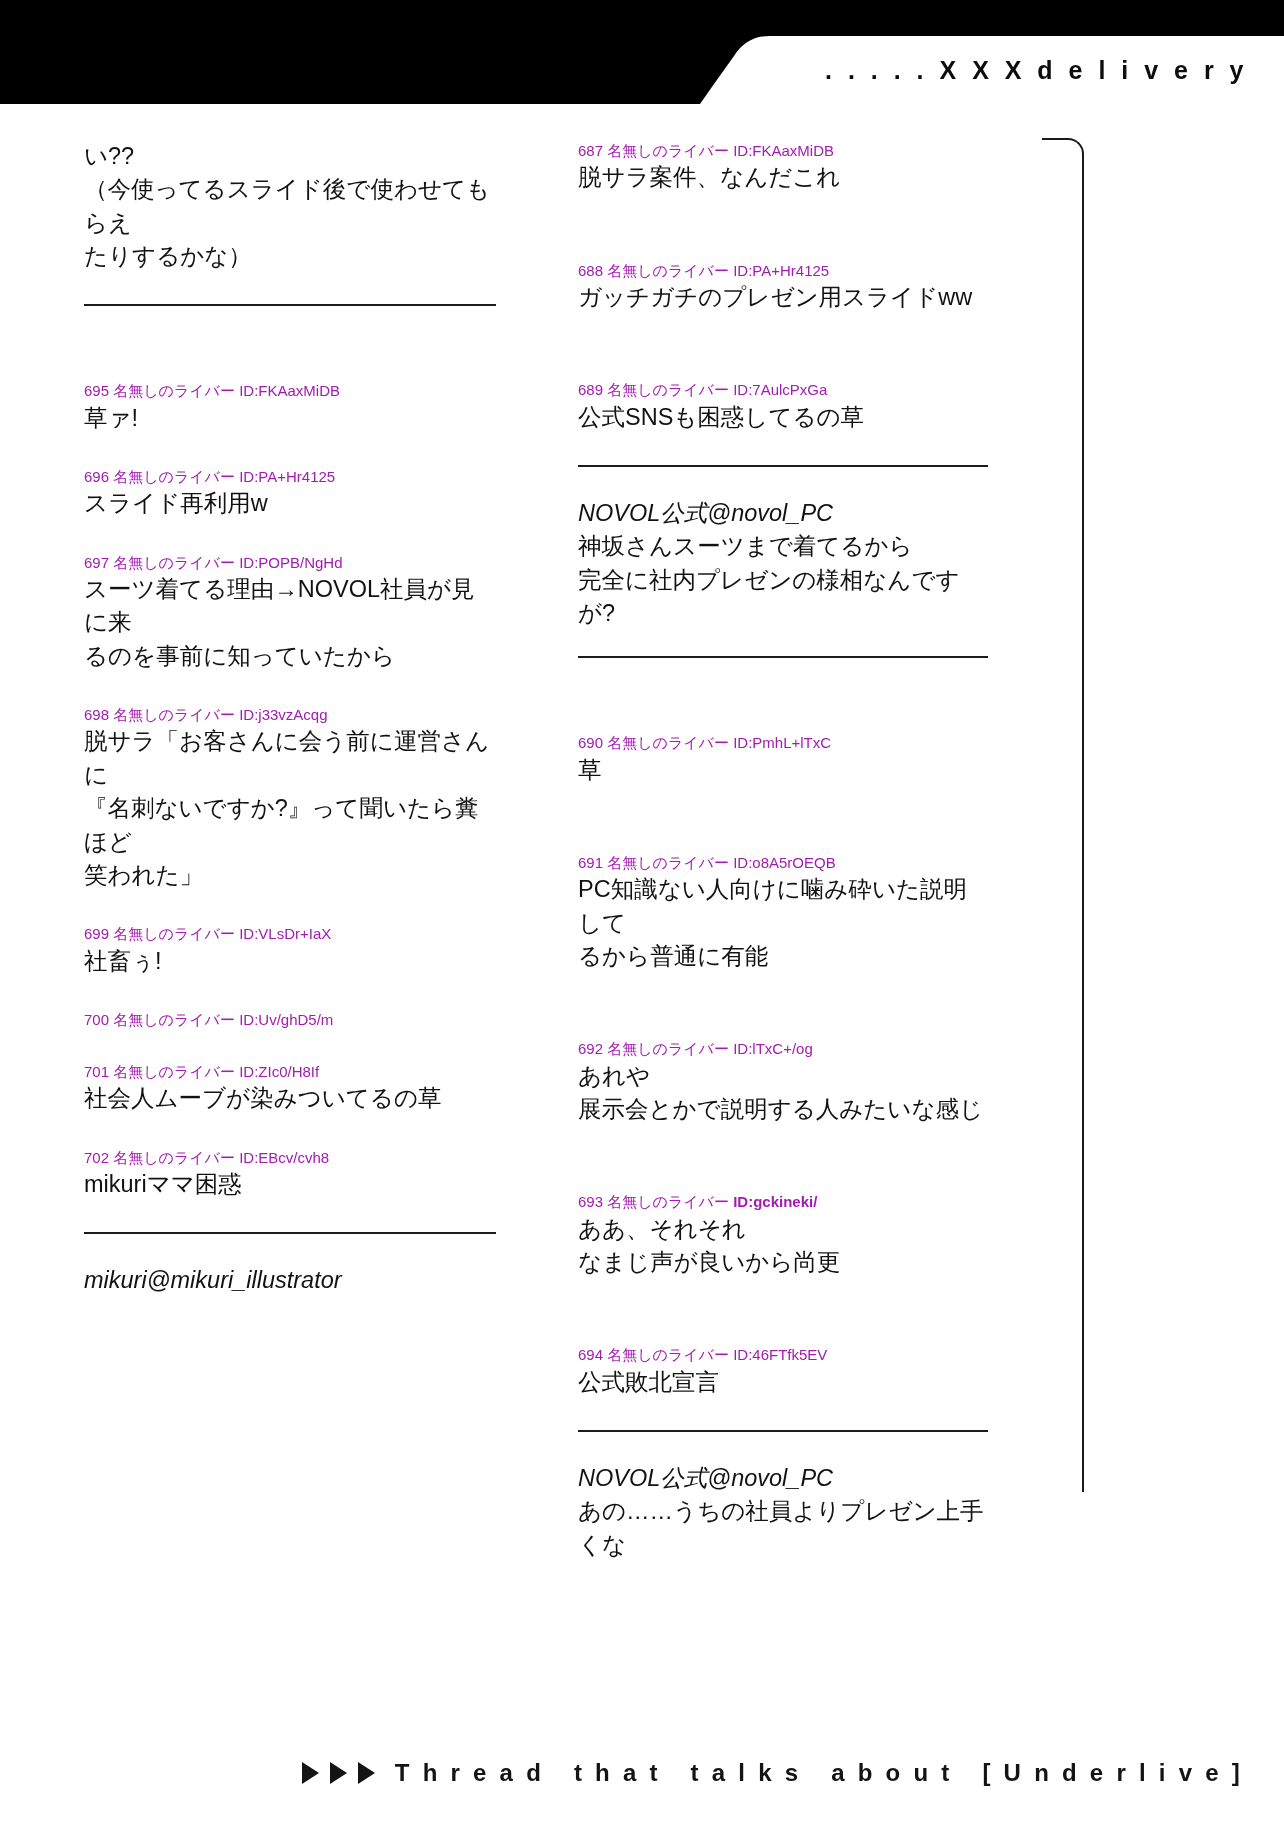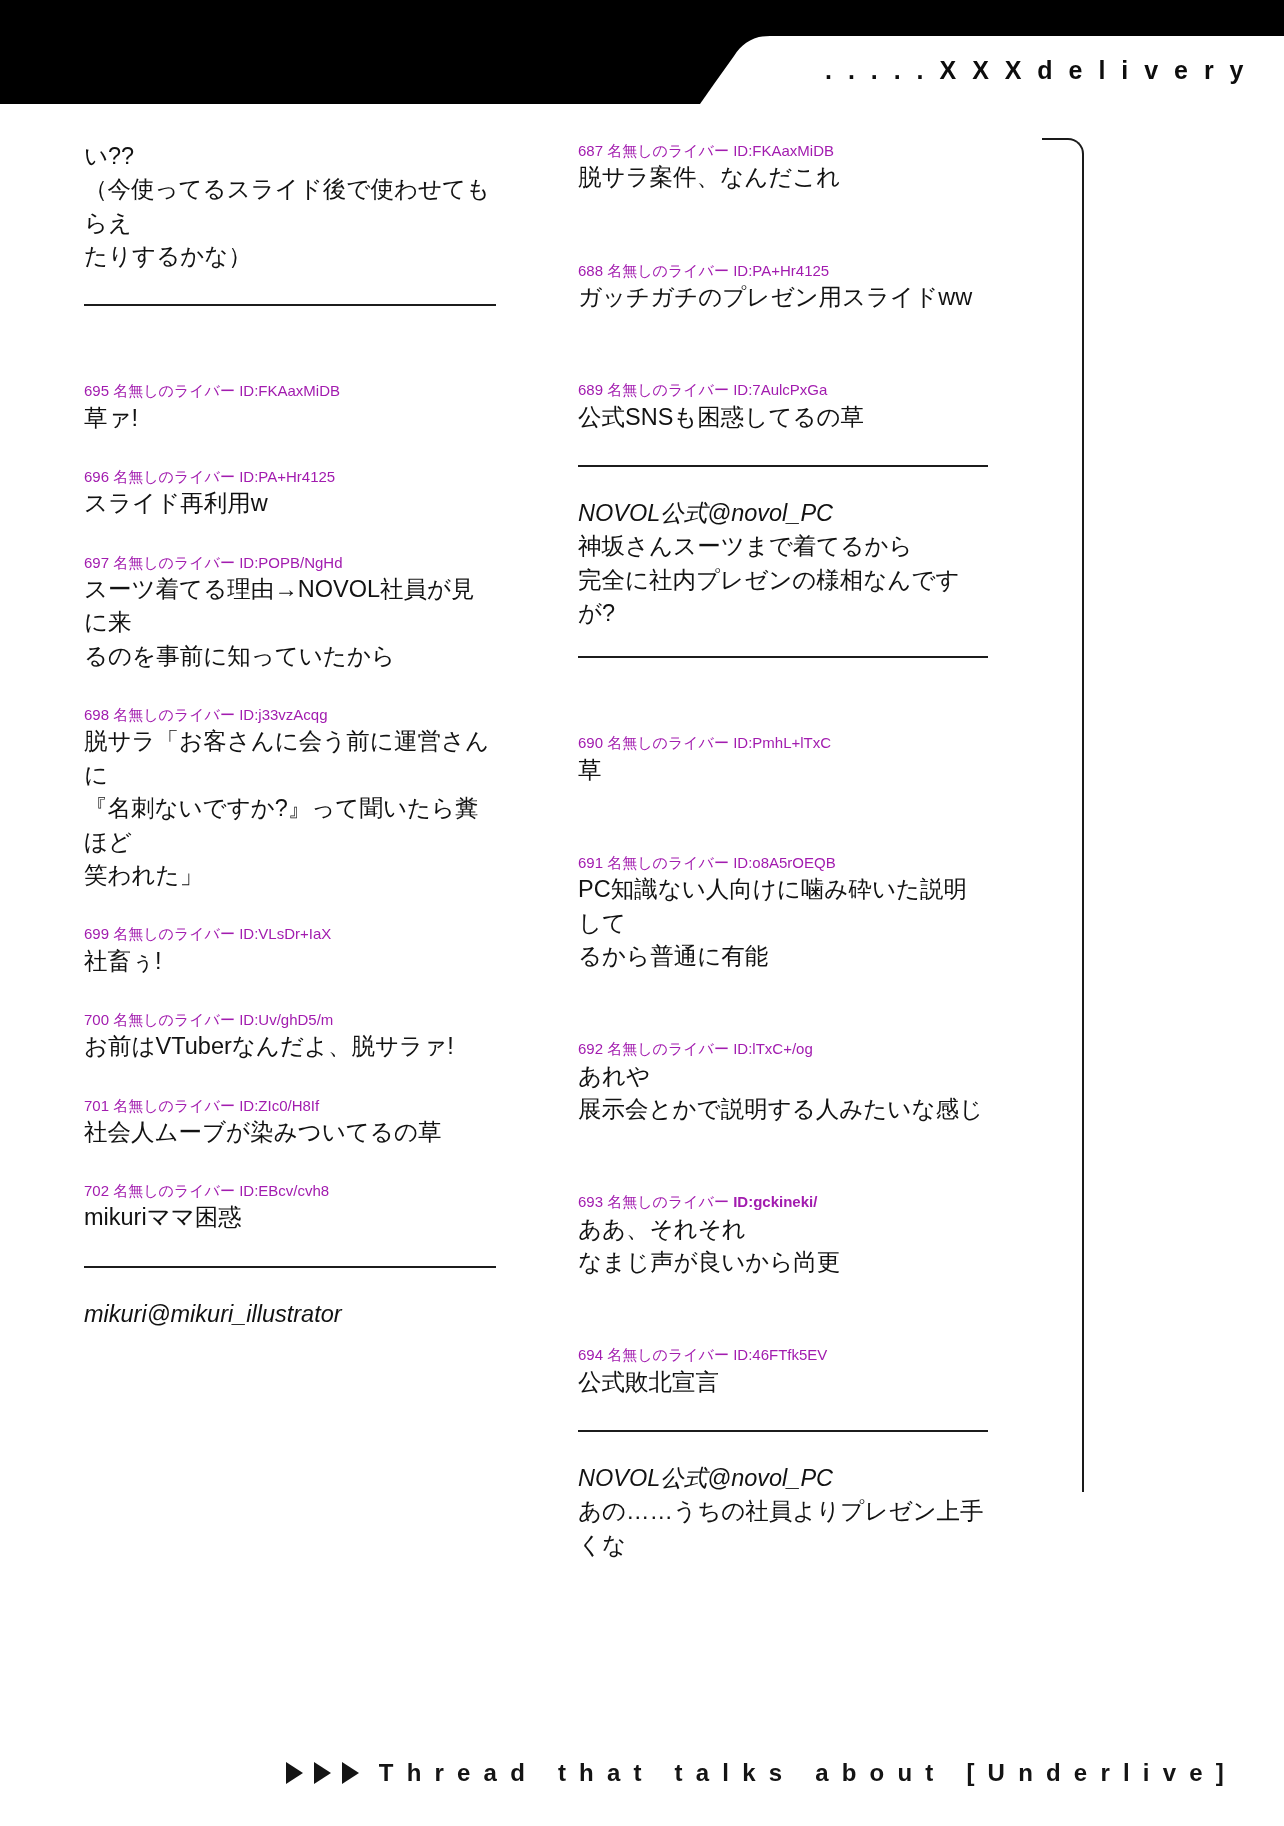--- a/index.html
+++ b/index.html
@@ -234,7 +234,6 @@
           <span class="pname">名無しのライバー</span>
           <span class="pidcode">ID:Uv/ghD5/m</span>
         </div>
-        <div class="post-body">お前はVTuberなんだよ、脱サラァ!</div>
       </div>
 
       <div class="post">

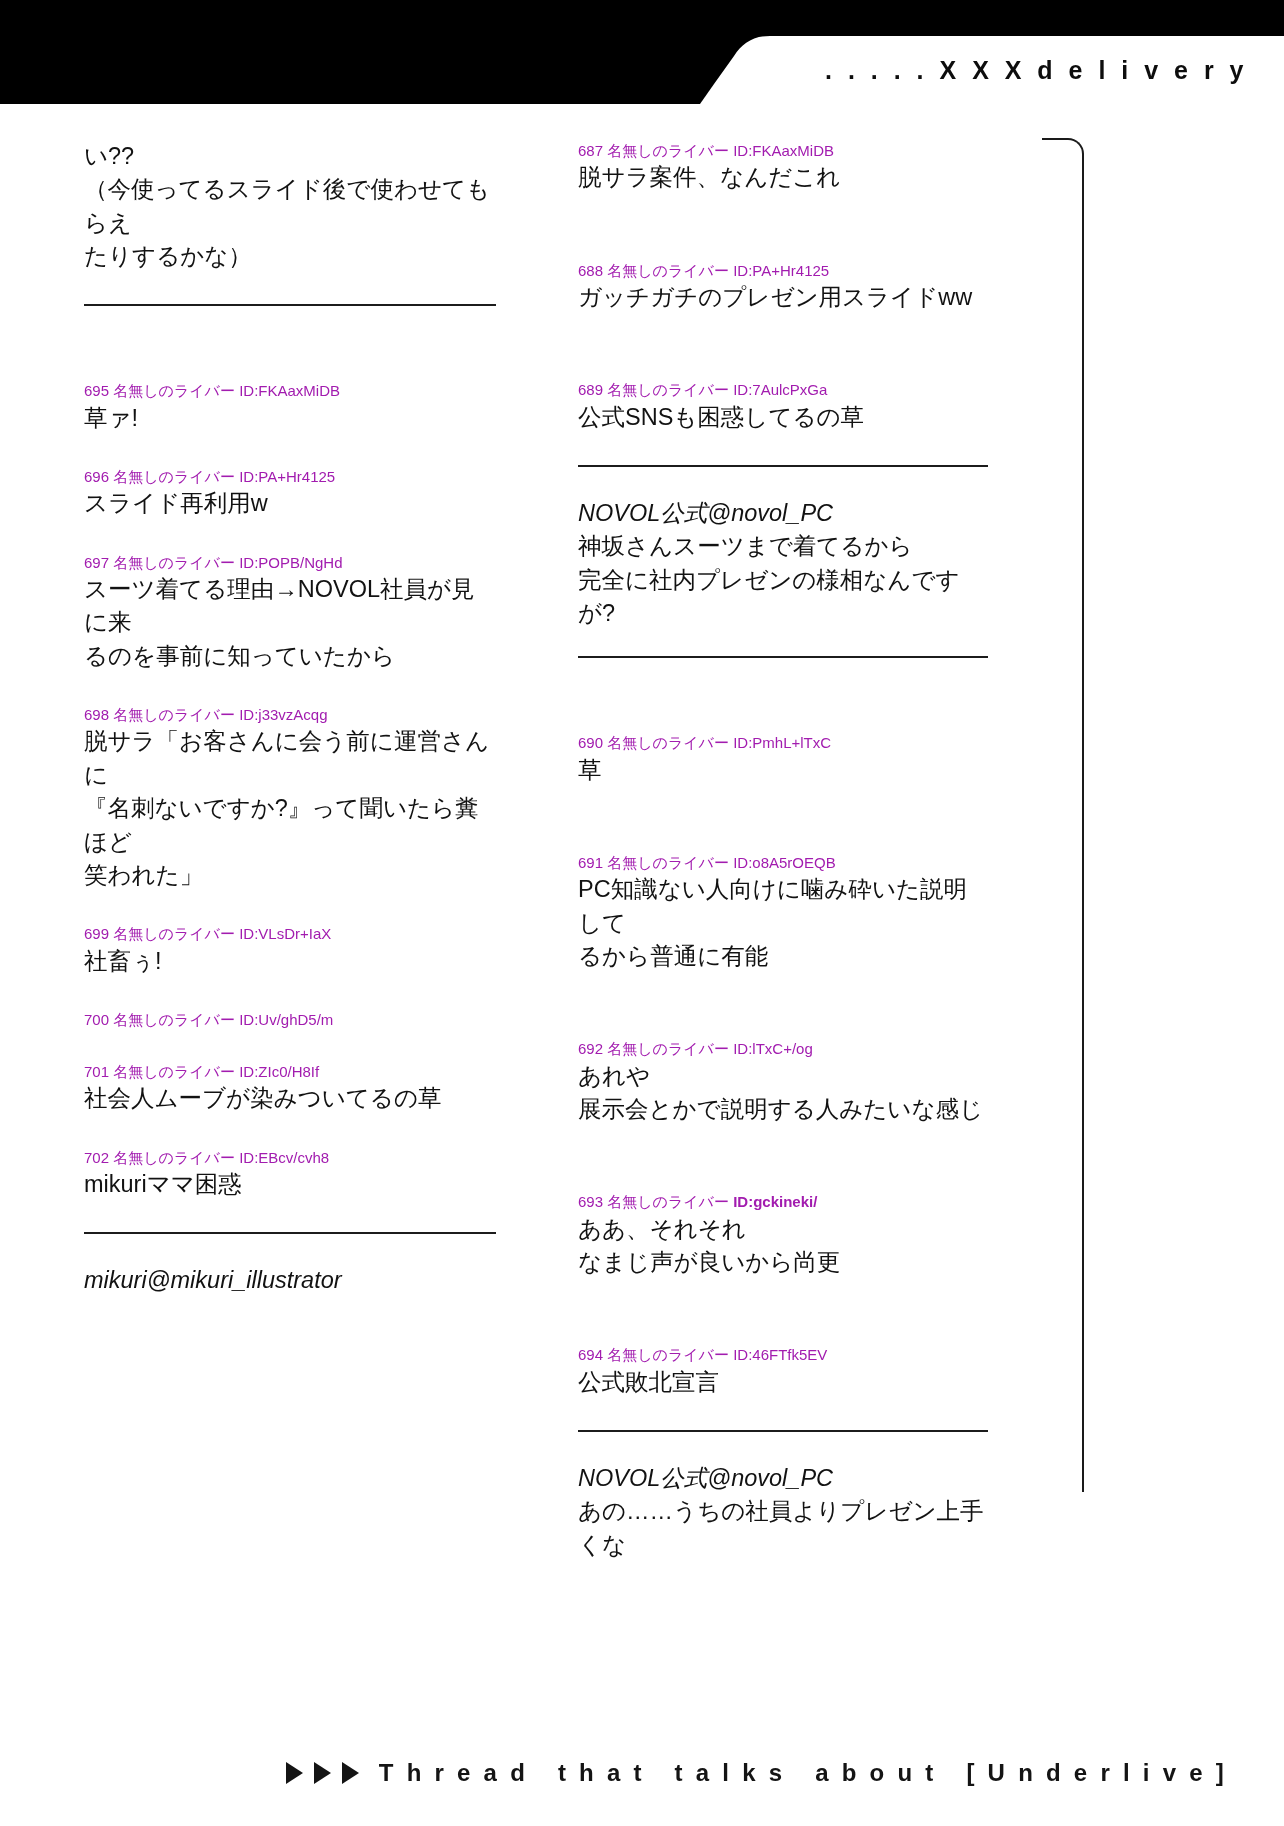--- a/index.html
+++ b/index.html
@@ -132,7 +132,7 @@
     display: flex;
     align-items: center;
     justify-content: flex-end;
-    padding-right: 56px;
+    padding-right: 40px;
   }
   .footer-arrows {
     display: flex;

